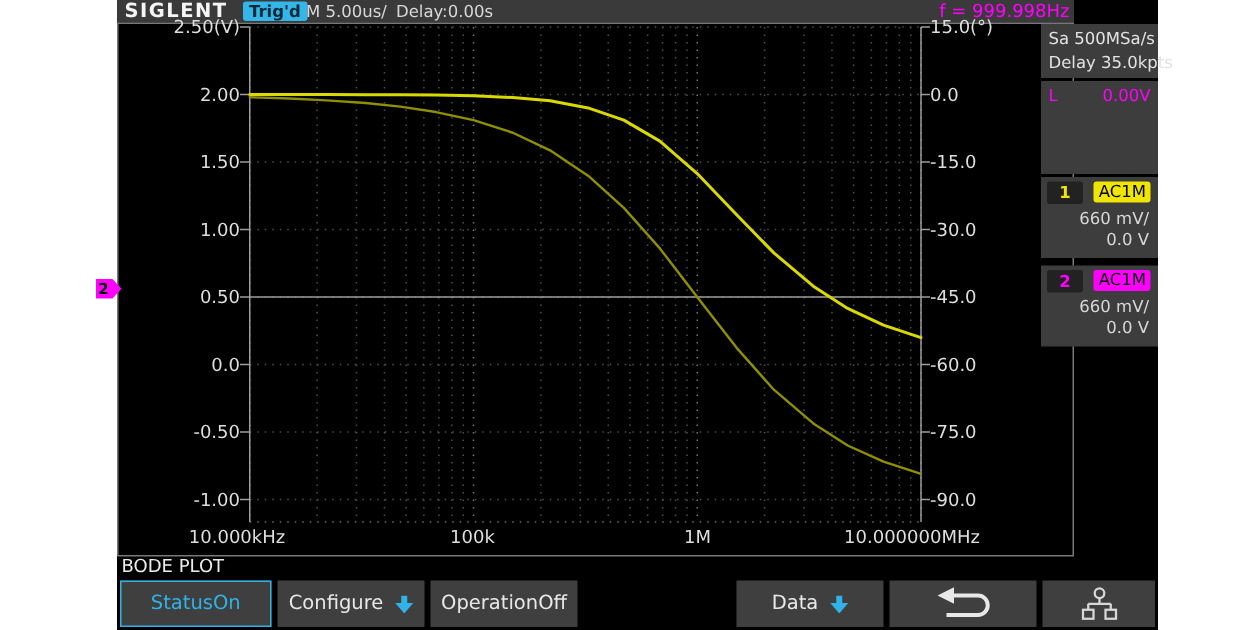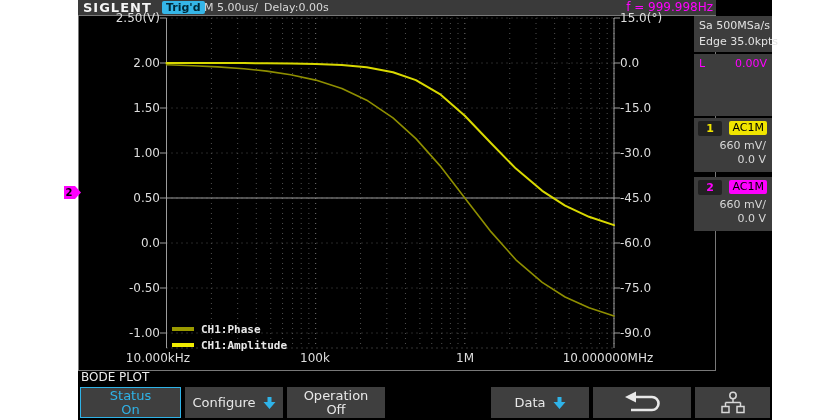--- a/index.html
+++ b/index.html
@@ -171,7 +171,7 @@
 
   <div class="sbox" id="acq-box">
     <div>Sa 500MSa/s</div>
-    <div>Edge 35.0kpts</div>
+    <div>Delay 35.0kpts</div>
   </div>
 
   <div class="sbox" id="trig-box">

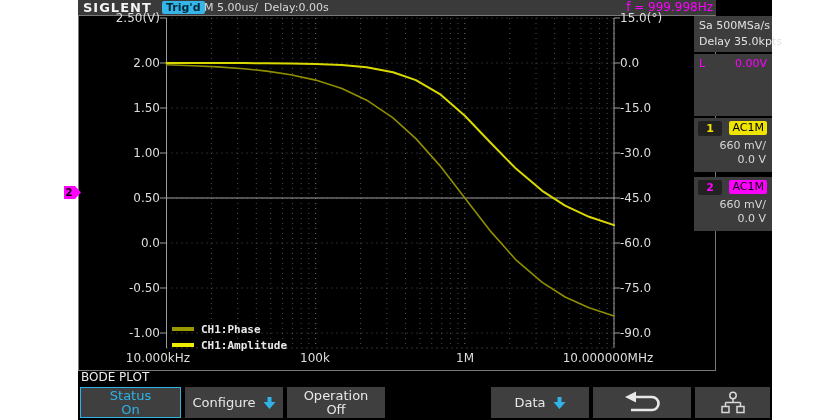--- a/index.html
+++ b/index.html
@@ -158,16 +158,6 @@
   <div class="xl" style="left:465px">1M</div>
   <div class="xl" style="left:608px">10.000000MHz</div>
 
-  <div class="legend">
-    <div class="legend-row">
-      <span class="swatch" id="sw0" style="background: rgb(154, 154, 0);"></span>
-      <span class="legend-label">CH1:Phase</span>
-    </div>
-    <div class="legend-row">
-      <span class="swatch" id="sw1" style="background: rgb(240, 235, 0);"></span>
-      <span class="legend-label">CH1:Amplitude</span>
-    </div>
-  </div>
 
   <div class="sbox" id="acq-box">
     <div>Sa 500MSa/s</div>

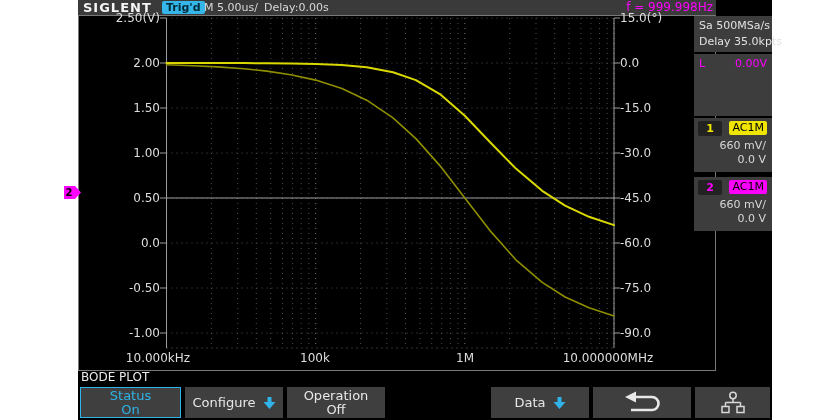--- a/index.html
+++ b/index.html
@@ -49,7 +49,7 @@
   
   #menu-title{position:absolute;left:81px;top:370px;color:#ececec;font-size:12px;}
   .mbtn{position:absolute;top:387px;height:31px;background:#3f3f3f;box-sizing:border-box;
-        display:flex;flex-direction:column;align-items:center;justify-content:center;
+        display:flex;align-items:center;justify-content:center;
         color:#e8e8e8;font-size:13px;line-height:14px;cursor:pointer;}
   .mbtn.active{border:1px solid #2fb3e8;color:#2fb3e8;}
   .btn-inline{display:flex;align-items:center;gap:7px;}

